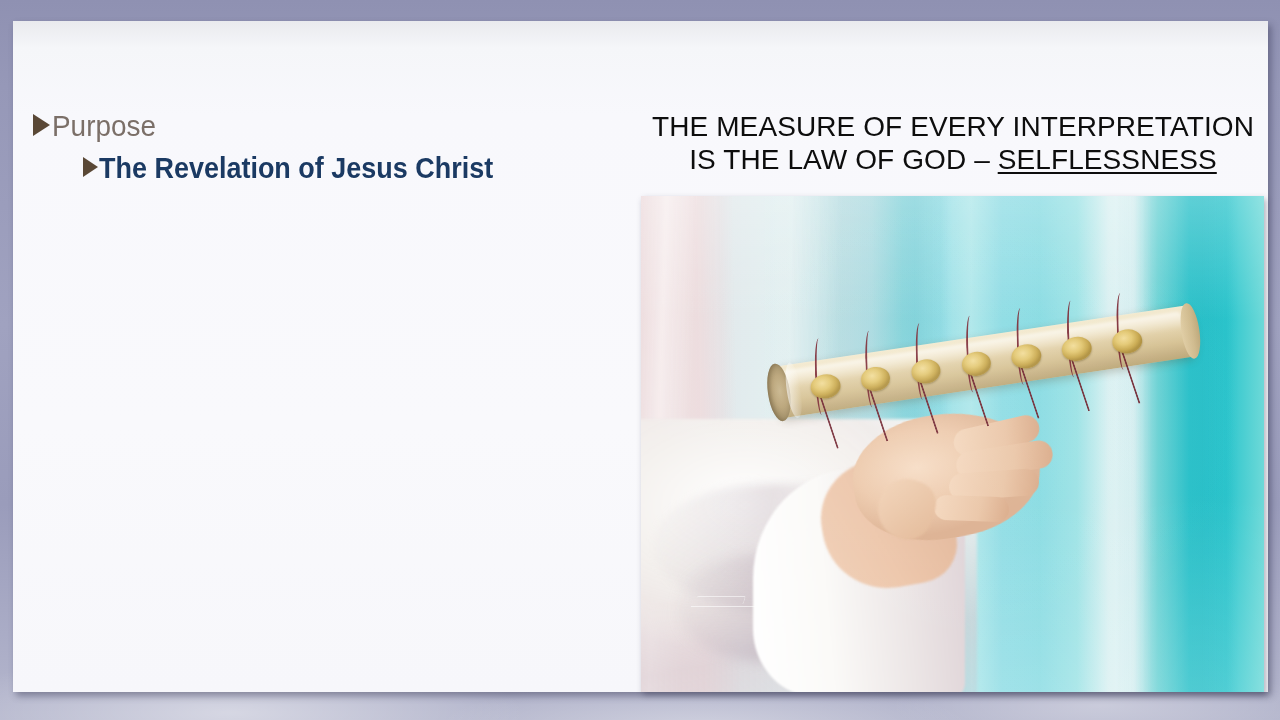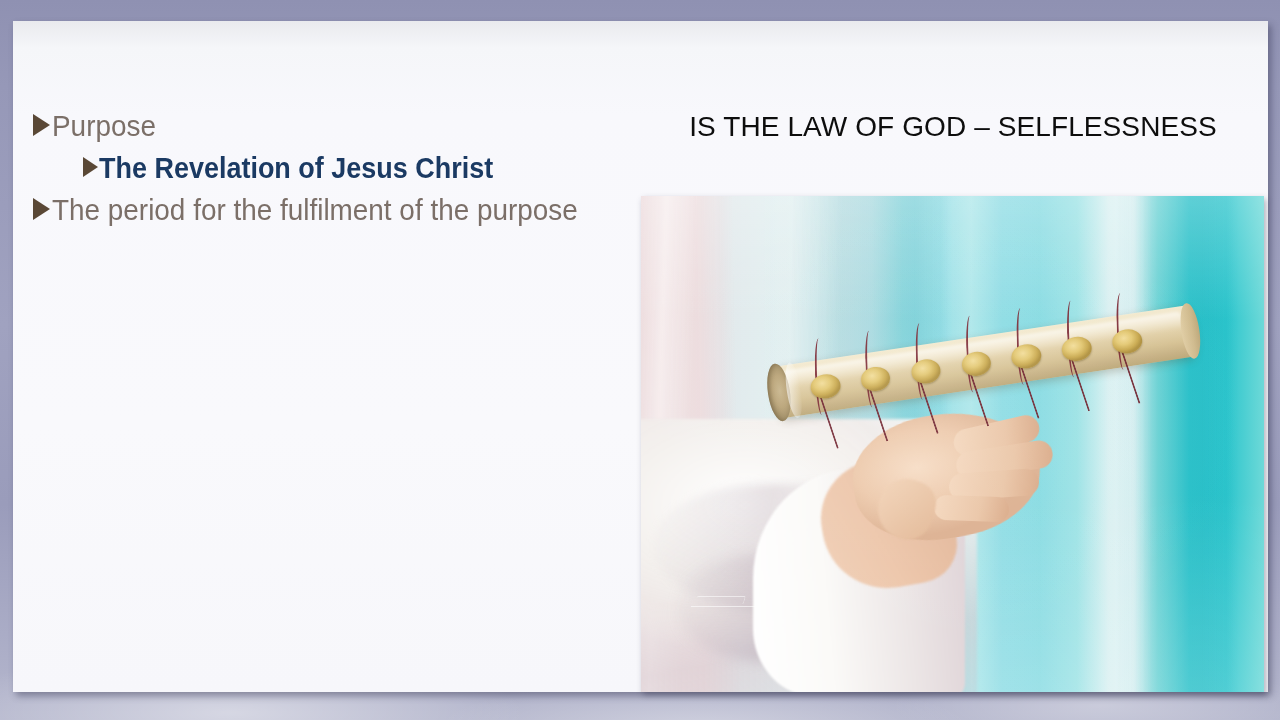--- a/index.html
+++ b/index.html
@@ -460,6 +460,7 @@
   </div>
 
   <div class="right-heading">
+    <span class="line">THE MEASURE OF EVERY INTERPRETATION</span>
     <span class="line"><span>IS THE LAW OF GOD – </span><span class="underlined">SELFLESSNESS</span></span>
   </div>
 

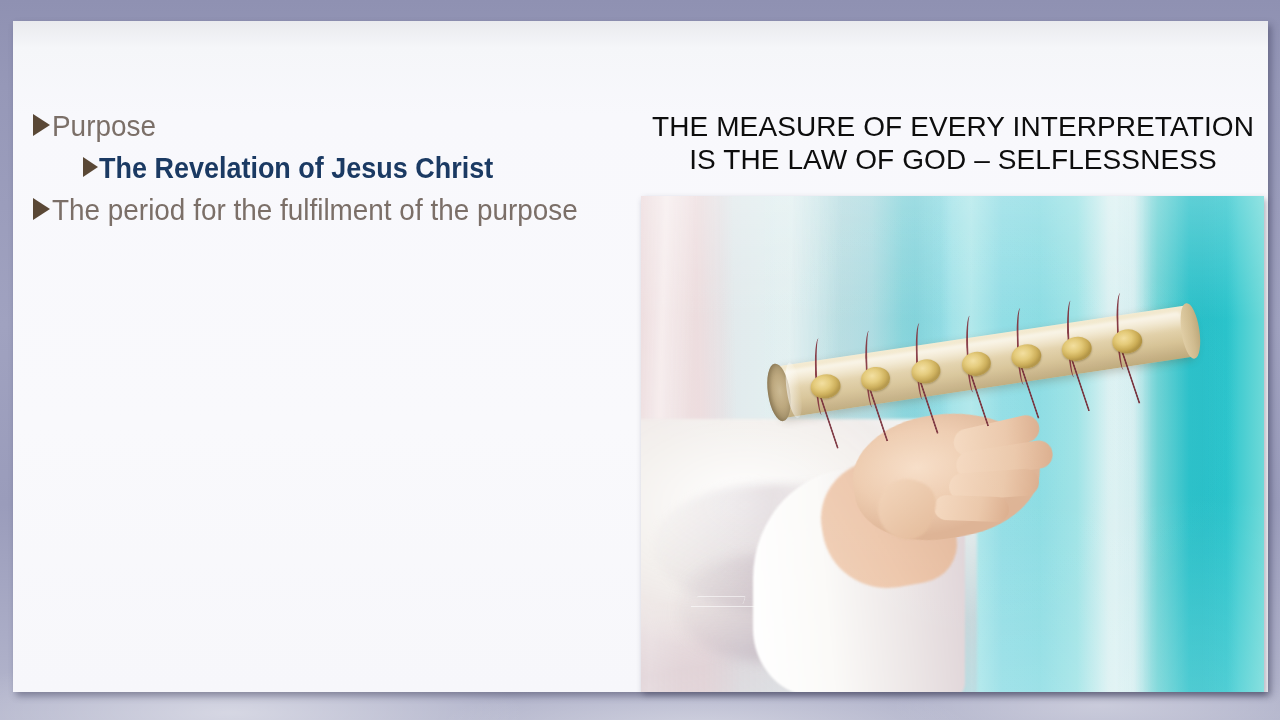--- a/index.html
+++ b/index.html
@@ -148,6 +148,7 @@
 
   .right-heading .line { display: block; white-space: nowrap; }
   .right-heading .underlined {
+    text-decoration: underline;
     text-underline-offset: 3px;
     text-decoration-thickness: 2px;
   }

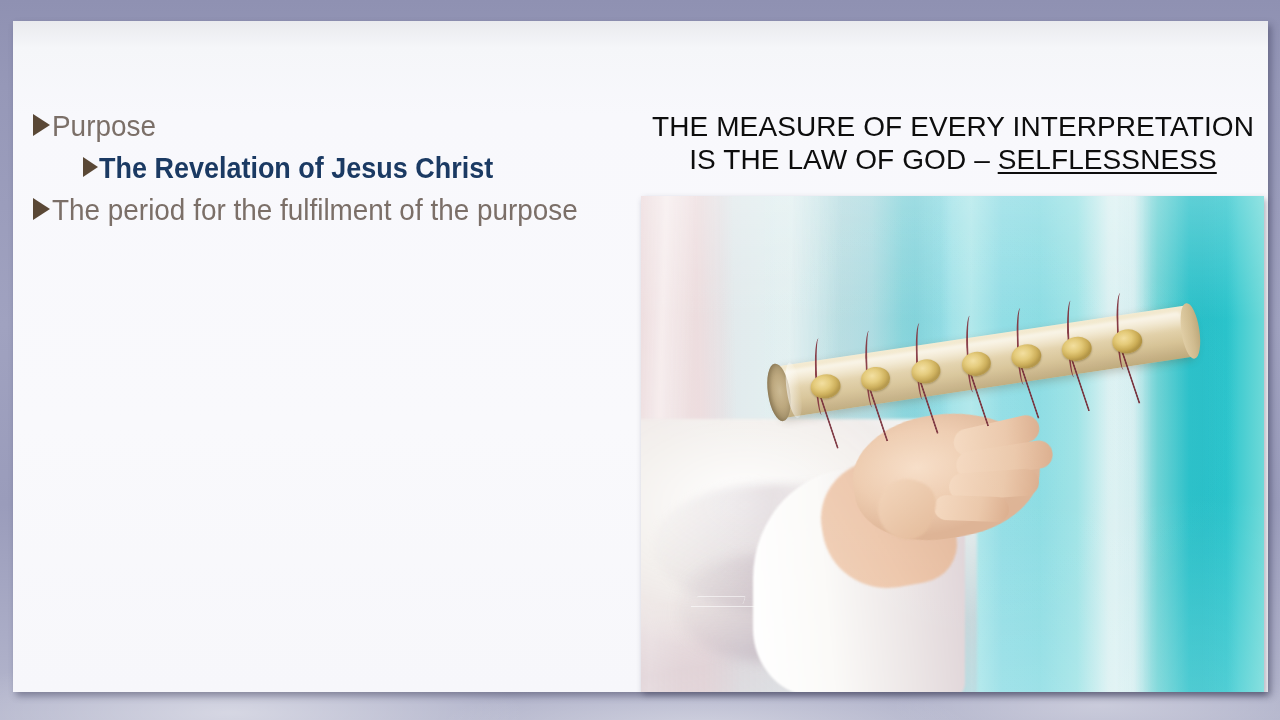--- a/index.html
+++ b/index.html
@@ -451,10 +451,6 @@
       <span class="bullet-text-2">The Revelation of Jesus Christ</span>
     </div>
 
-    <div class="bullet-row level-1">
-      <span class="tri"></span>
-      <span class="bullet-text-1">The period for the fulfilment of the purpose</span>
-    </div>
 
 
 

